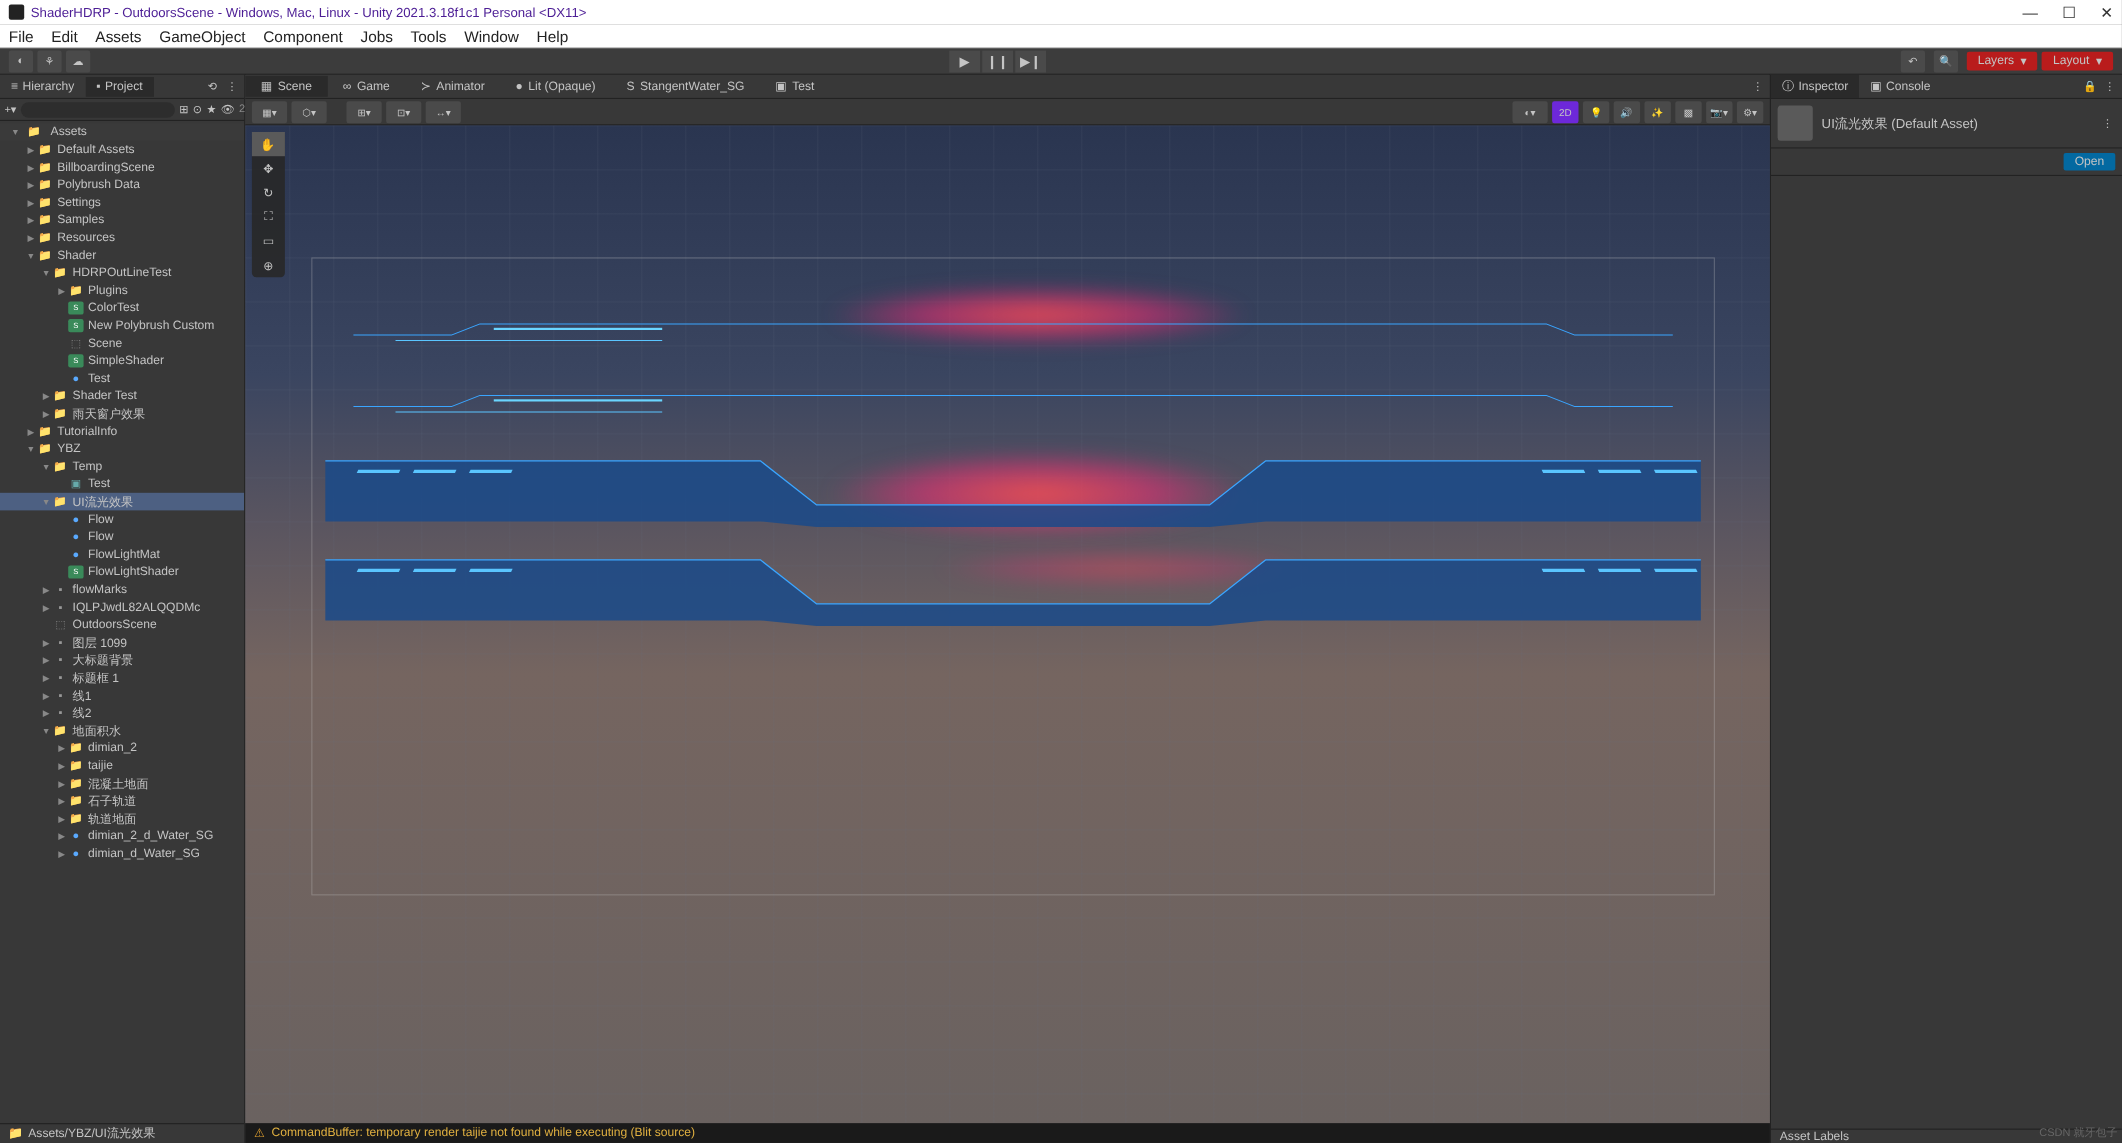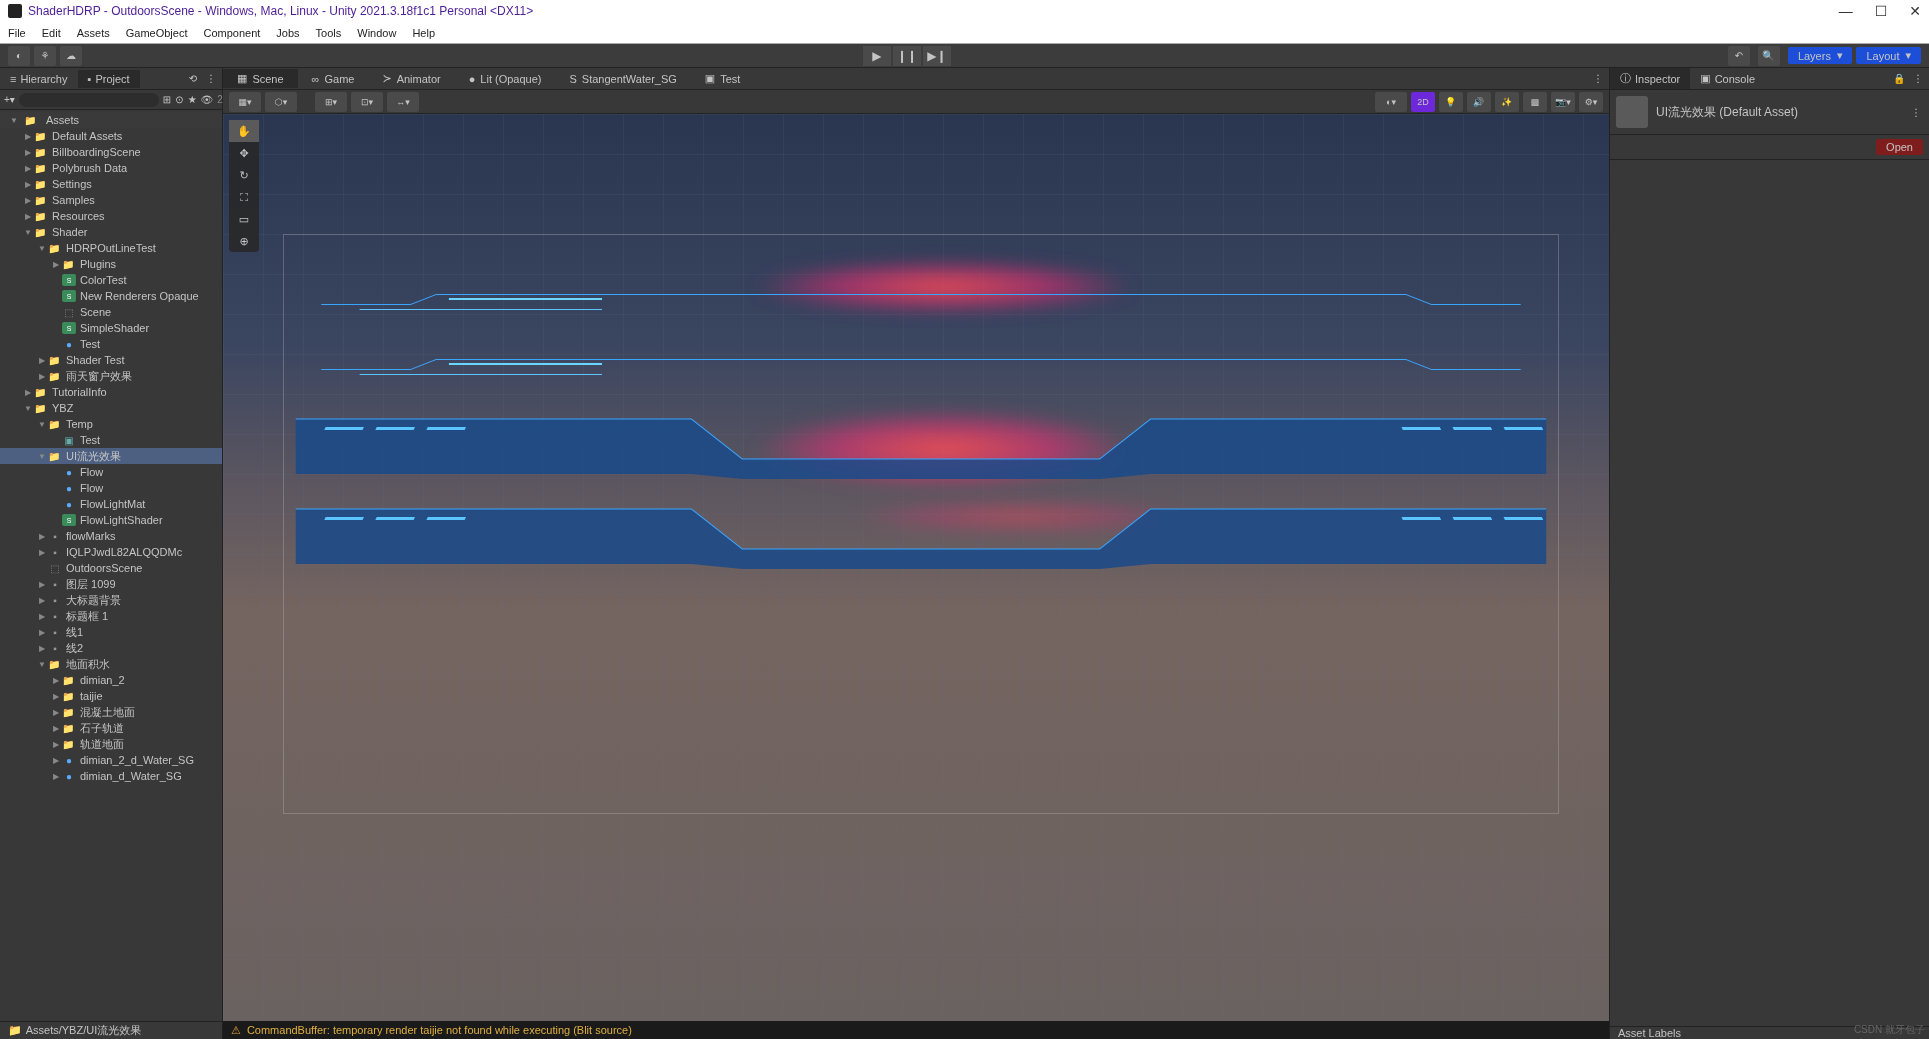--- a/index.html
+++ b/index.html
@@ -11,7 +11,7 @@
 .win-controls { display: flex; gap: 22px; margin-left: auto; font-size: 14px; color: #333; }
 .win-btn { cursor: pointer; }
 .menubar { background: #fff; color: #222; height: 22px; display: flex; align-items: center; padding: 0 8px; gap: 16px; border-bottom: 1px solid #aaa; }
-.menu-item { font-size: 11px; cursor: pointer; }
+.menu-item { font-size: 14px; cursor: pointer; }
 .toolbar-main { background: #3c3c3c; height: 24px; display: flex; align-items: center; padding: 0 8px; border-bottom: 1px solid #222; }
 .tb-btn { width: 22px; height: 20px; background: #4a4a4a; border-radius: 2px; margin-right: 4px; display: flex; align-items: center; justify-content: center; font-size: 10px; cursor: pointer; }
 .tb-spacer { flex: 1; }

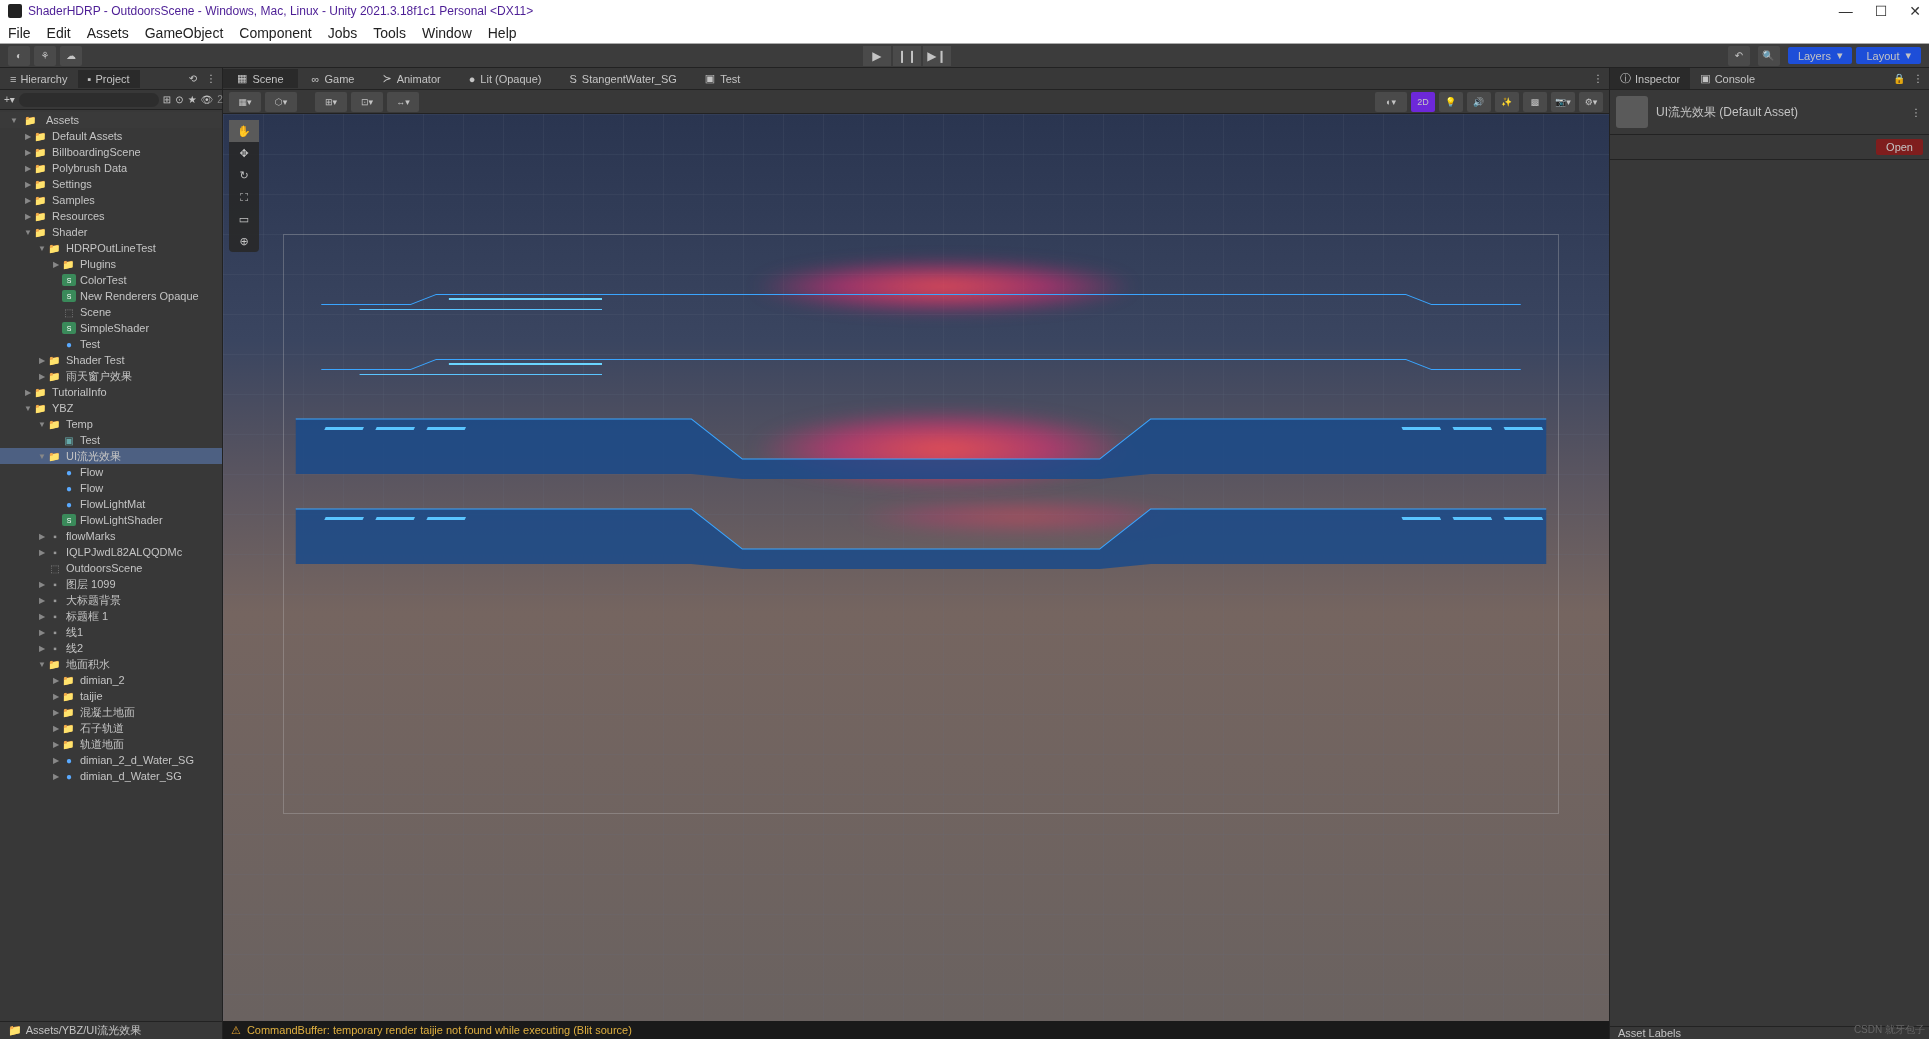--- a/index.html
+++ b/index.html
@@ -18,7 +18,7 @@
 .play-controls { display: flex; gap: 2px; }
 .play-btn { width: 28px; height: 20px; background: #4a4a4a; display: flex; align-items: center; justify-content: center; cursor: pointer; }
 .right-tools { display: flex; gap: 4px; align-items: center; }
-.dropdown { background: #1d4ed8; padding: 2px 10px; border-radius: 2px; cursor: pointer; font-size: 11px; display: flex; align-items: center; gap: 6px; }
+.dropdown { background: #b91c1c; padding: 2px 10px; border-radius: 2px; cursor: pointer; font-size: 11px; display: flex; gap: 6px; }
 .workspace { flex: 1; display: flex; overflow: hidden; }
 .left-panel { width: 223px; background: #383838; display: flex; flex-direction: column; border-right: 1px solid #222; }
 .panel-tabs { display: flex; background: #383838; height: 22px; border-bottom: 1px solid #222; align-items: center; }

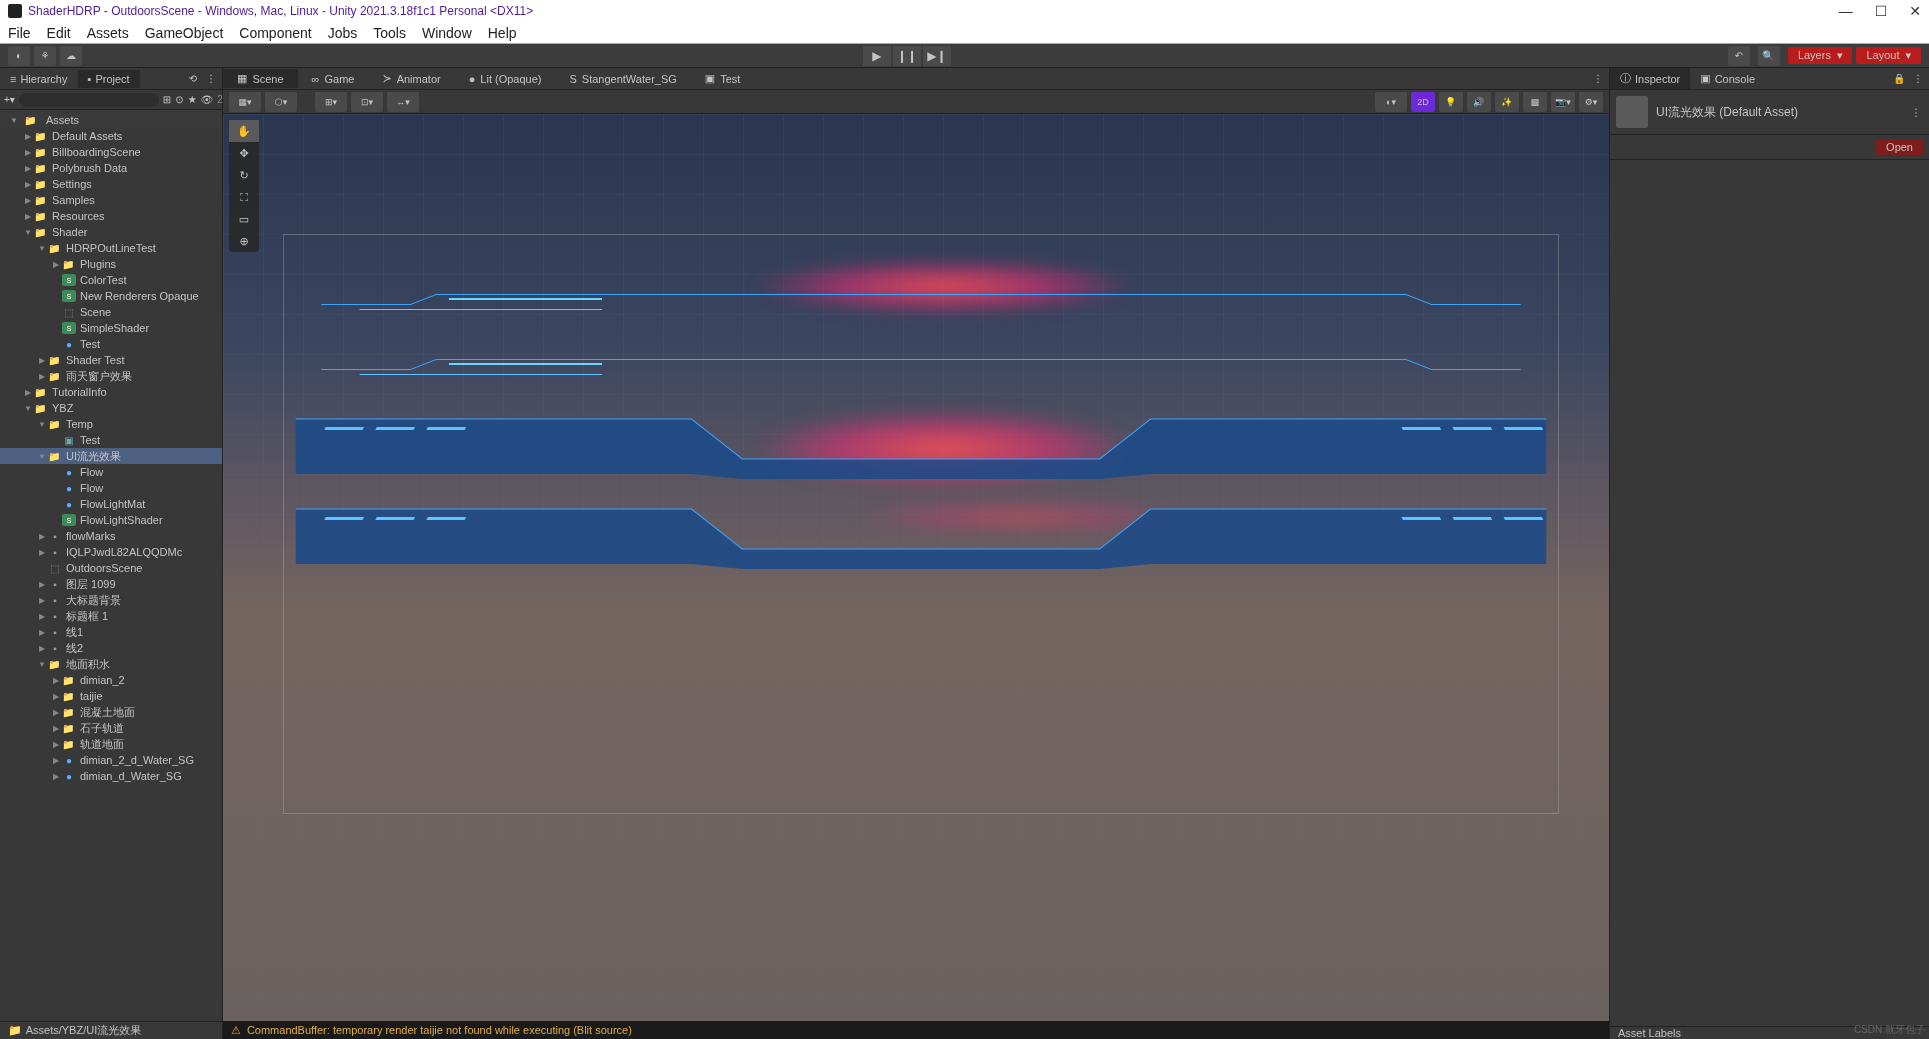--- a/index.html
+++ b/index.html
@@ -77,7 +77,7 @@
 .insp-header { display: flex; align-items: center; padding: 6px; gap: 8px; border-bottom: 1px solid #222; }
 .asset-icon { width: 32px; height: 32px; background: #5a5a5a; border-radius: 3px; }
 .asset-name { font-size: 12px; flex: 1; }
-.open-btn { background: #7f1d1d; padding: 2px 10px; border-radius: 2px; font-size: 11px; cursor: pointer; margin-left: auto; }
+.open-btn { background: #0369a1; padding: 2px 10px; border-radius: 2px; font-size: 11px; cursor: pointer; margin-left: auto; }
 .insp-body { flex: 1; }
 .asset-labels-hdr { padding: 0 8px; font-size: 11px; border-top: 1px solid #222; }
 .pv-corner { position: absolute; bottom: 2px; right: 4px; font-size: 10px; color: #666; }

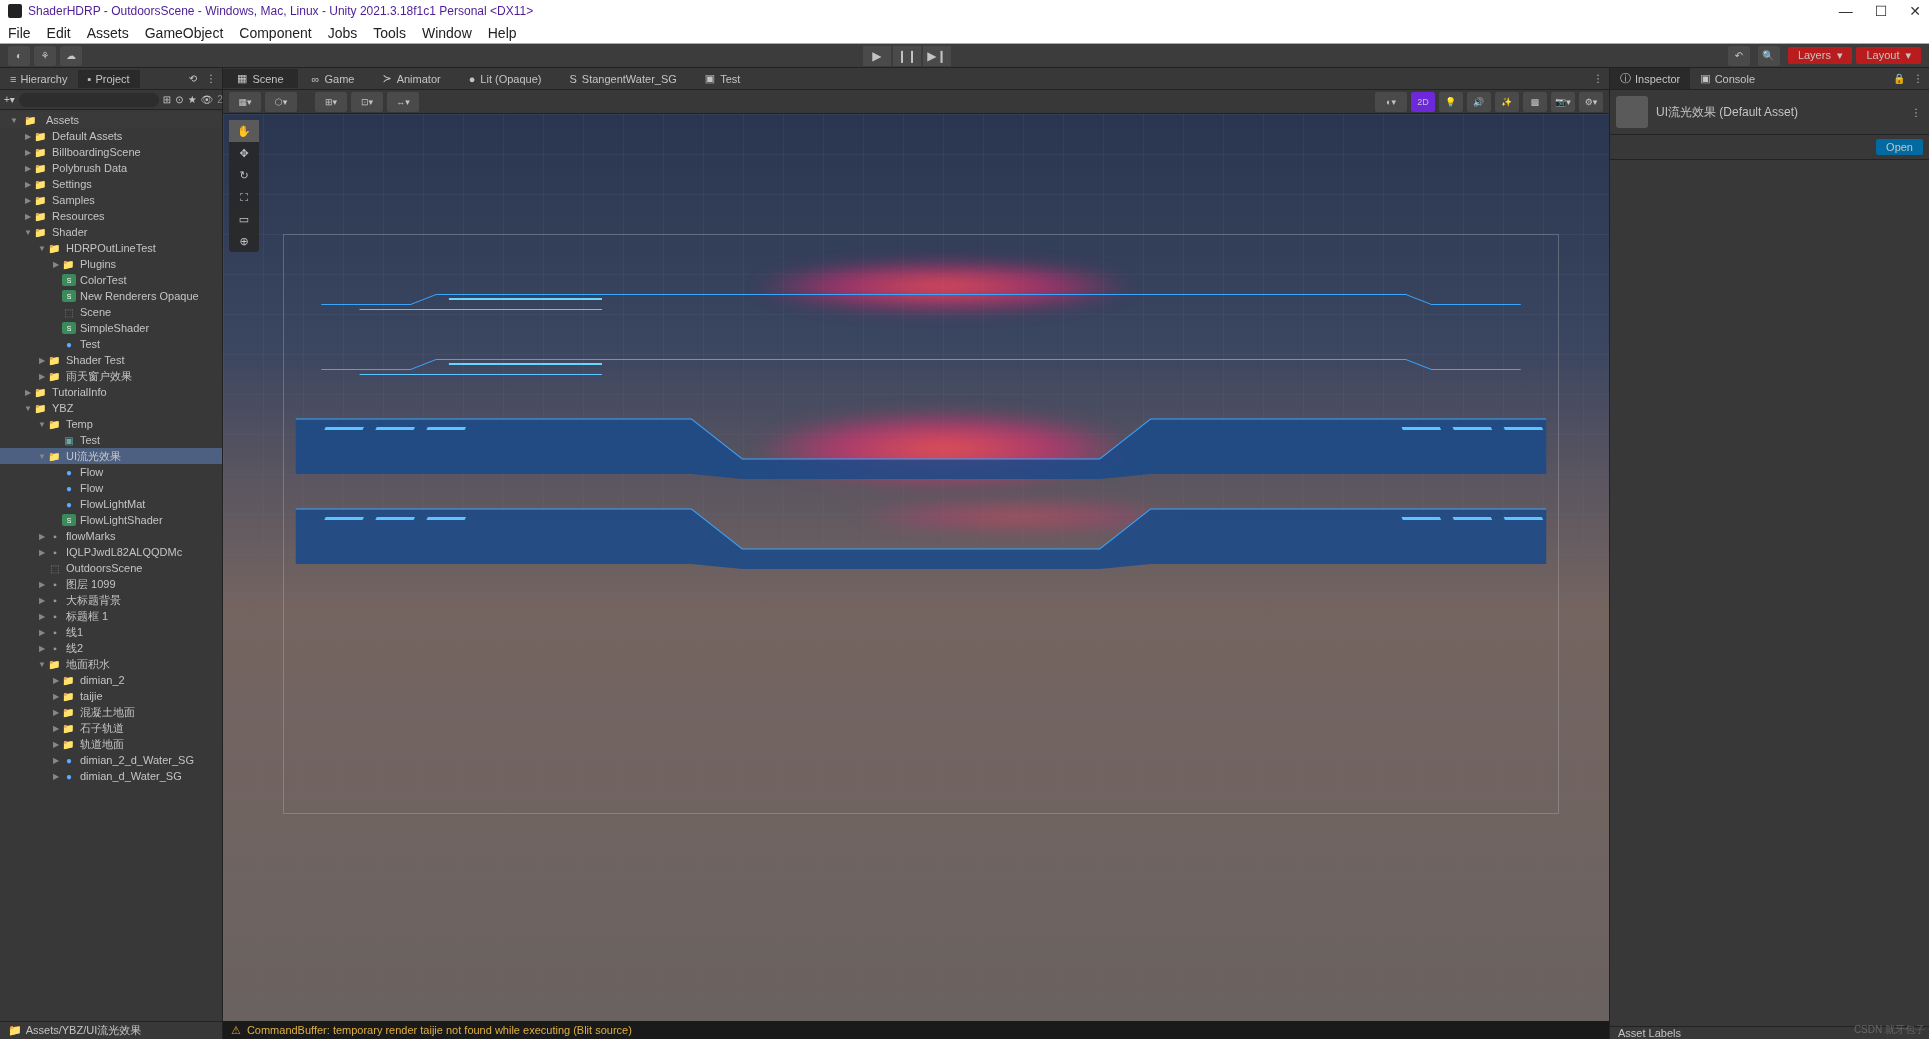--- a/index.html
+++ b/index.html
@@ -218,7 +218,7 @@
             <div class="tree-item d3">
               <span class="arrow none"></span>
               <span class="ticon shader">S</span>
-              <span>New Renderers Opaque</span>
+              <span>New Polybrush Custom</span>
             </div>
             <div class="tree-item d3">
               <span class="arrow none"></span>

